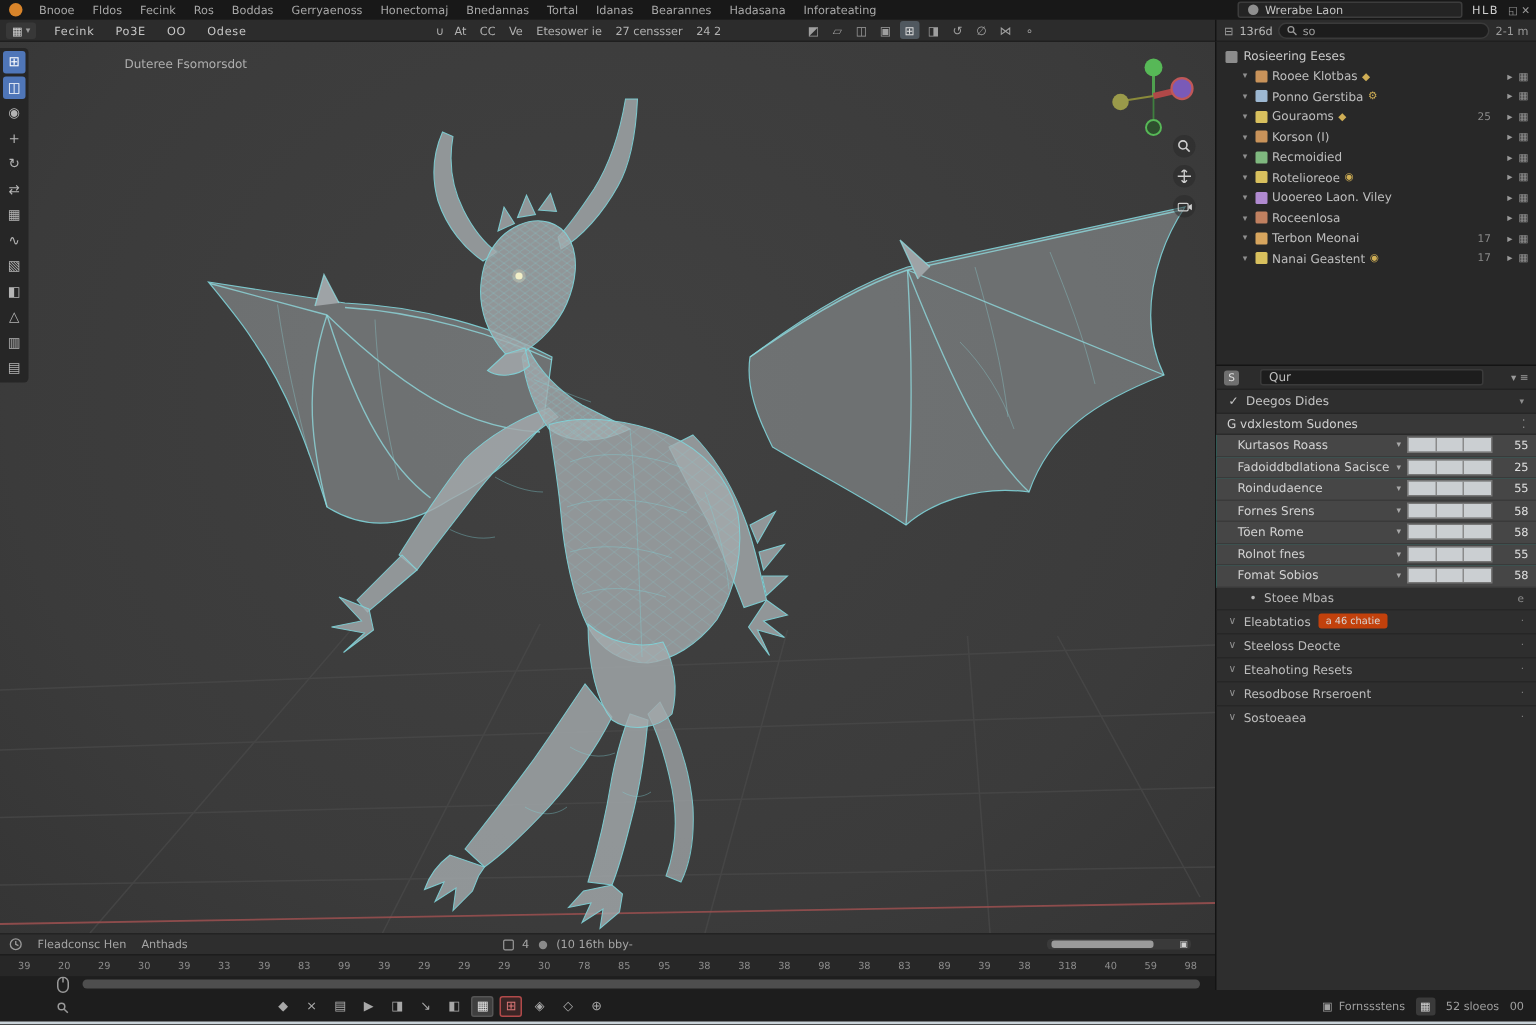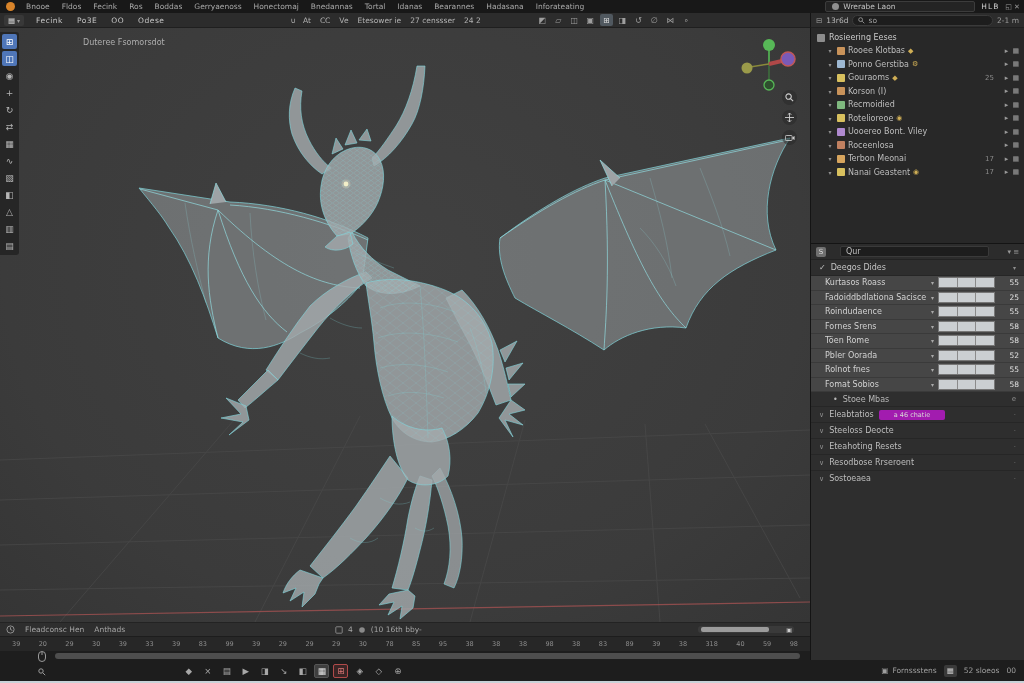--- a/index.html
+++ b/index.html
@@ -535,7 +535,7 @@
           <span style="flex: 0 0 auto; display: inline-block; width: 10px;"></span>
           <span class="ol-arrow">▾</span>
           <span class="ol-ic" style="background: rgb(176, 138, 208);"></span>
-          <span class="ol-label">Uooereo Bont. Viley</span>
+          <span class="ol-label">Uooereo Laon. Viley</span>
           <span class="ol-badge"></span>
           <span class="ol-count"></span>
           <span class="ol-ctl">

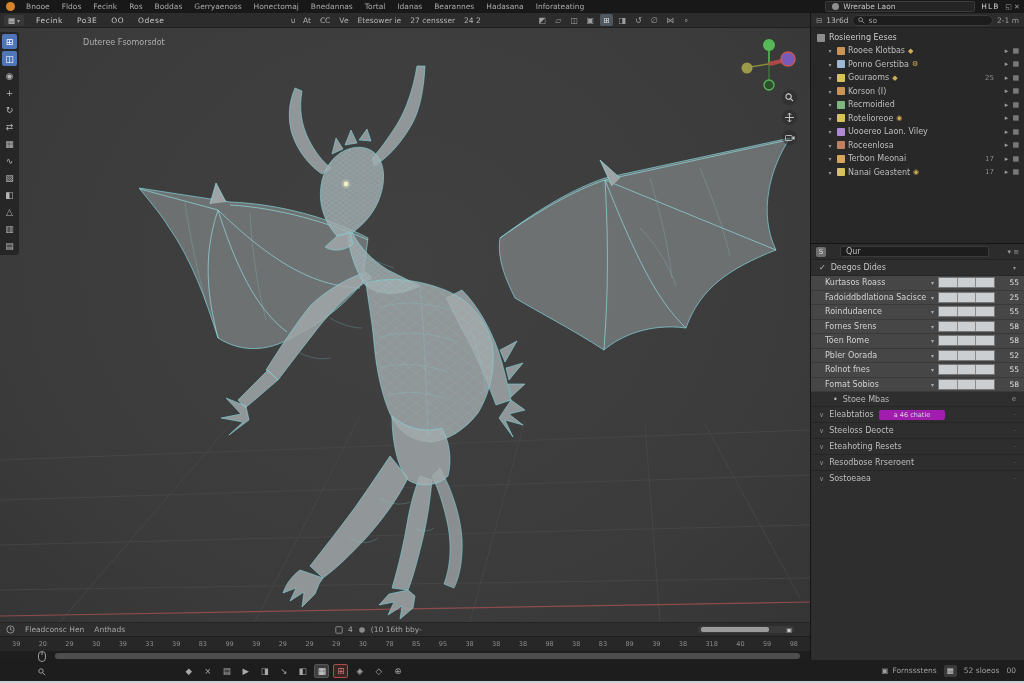--- a/index.html
+++ b/index.html
@@ -596,6 +596,10 @@
       <span>Deegos Dides</span>
       <span class="caret">▾</span>
     </div>
+    <div class="pp-sectitle">
+      <span>G vdxlestom Sudones</span>
+      <span class="dots">⁚</span>
+    </div>
     <div class="pr-rows">
 
         <div class="pr-row">

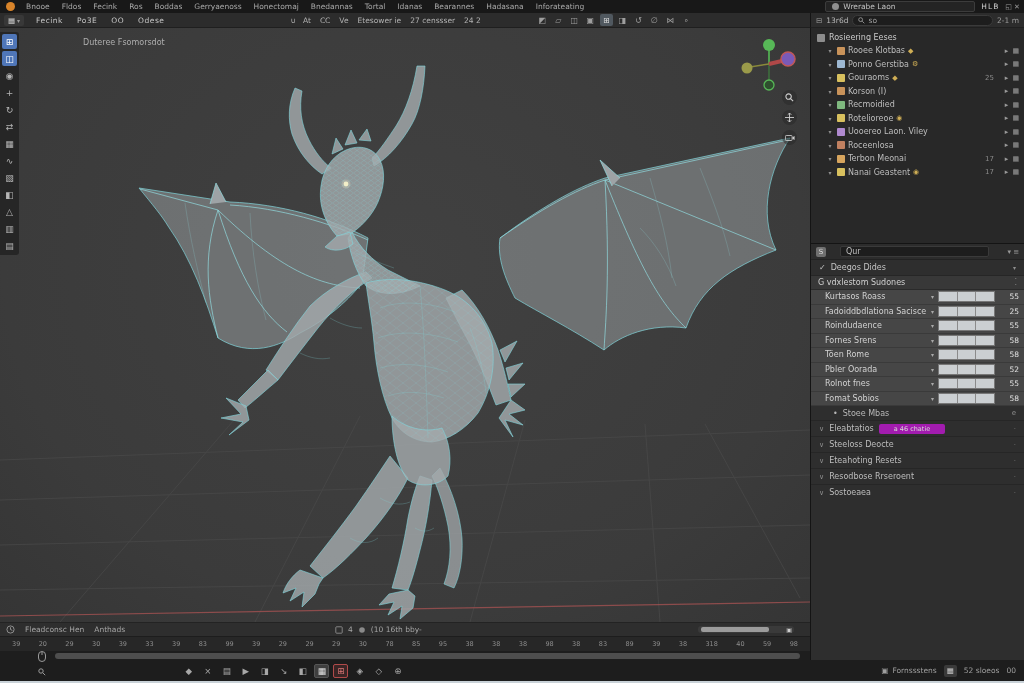--- a/index.html
+++ b/index.html
@@ -657,16 +657,6 @@
           <span class="pr-val">58</span>
         </div>
 
-        <div class="pr-row">
-          <span class="pr-label">Pbler Oorada</span>
-          <span class="pr-chev">▾</span>
-          <span class="pr-swatch">
-            <i style="background: rgb(203, 207, 210);"></i>
-            <i style="background: rgb(203, 207, 210);"></i>
-            <i style="background: rgb(203, 207, 210);"></i>
-          </span>
-          <span class="pr-val">52</span>
-        </div>
 
         <div class="pr-row">
           <span class="pr-label">Rolnot fnes</span>

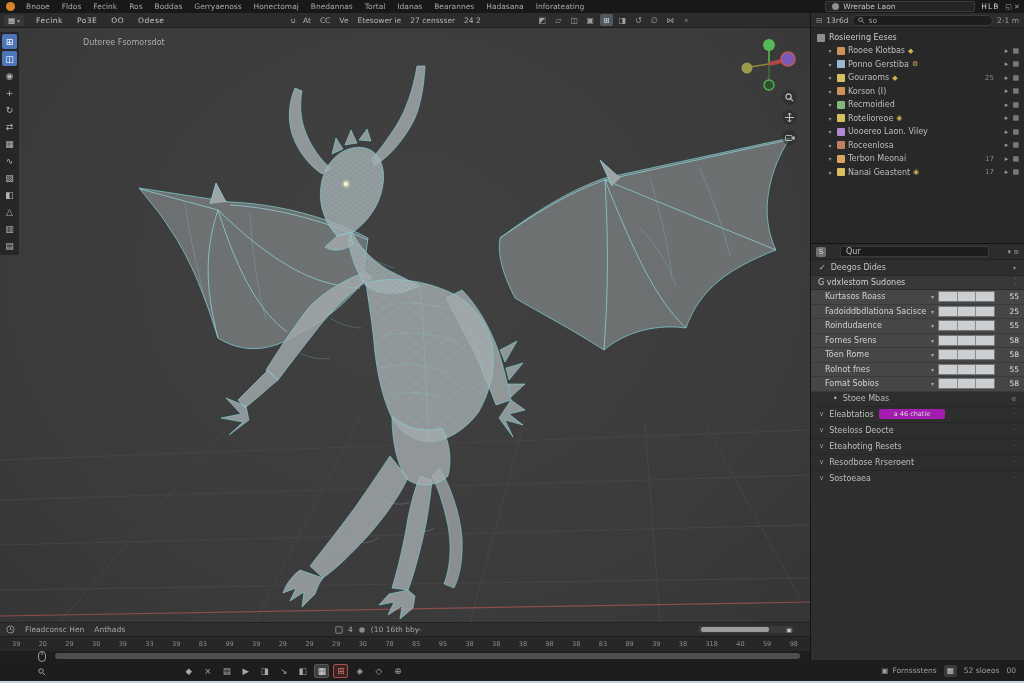--- a/index.html
+++ b/index.html
@@ -115,7 +115,7 @@
   .pp-sec { height:16px; display:flex; align-items:center; gap:5px; padding:0 8px; border-top:1px solid #262626;
     color:#bdbdbd; }
   .pp-sec .sec-arrow { color:#8f8f8f; font-size:7px; }
-  .sec-badge { background:#a21caf; border-radius:2px; padding:0 15px; height:10px; line-height:10px;
+  .sec-badge { background:#c2410c; border-radius:2px; padding:0 5px; height:10px; line-height:10px;
     font-size:6.5px; color:#d8d8d8; }
   .pp-sec .sec-dot { margin-left:auto; color:#7f7f7f; font-size:7px; }
 

